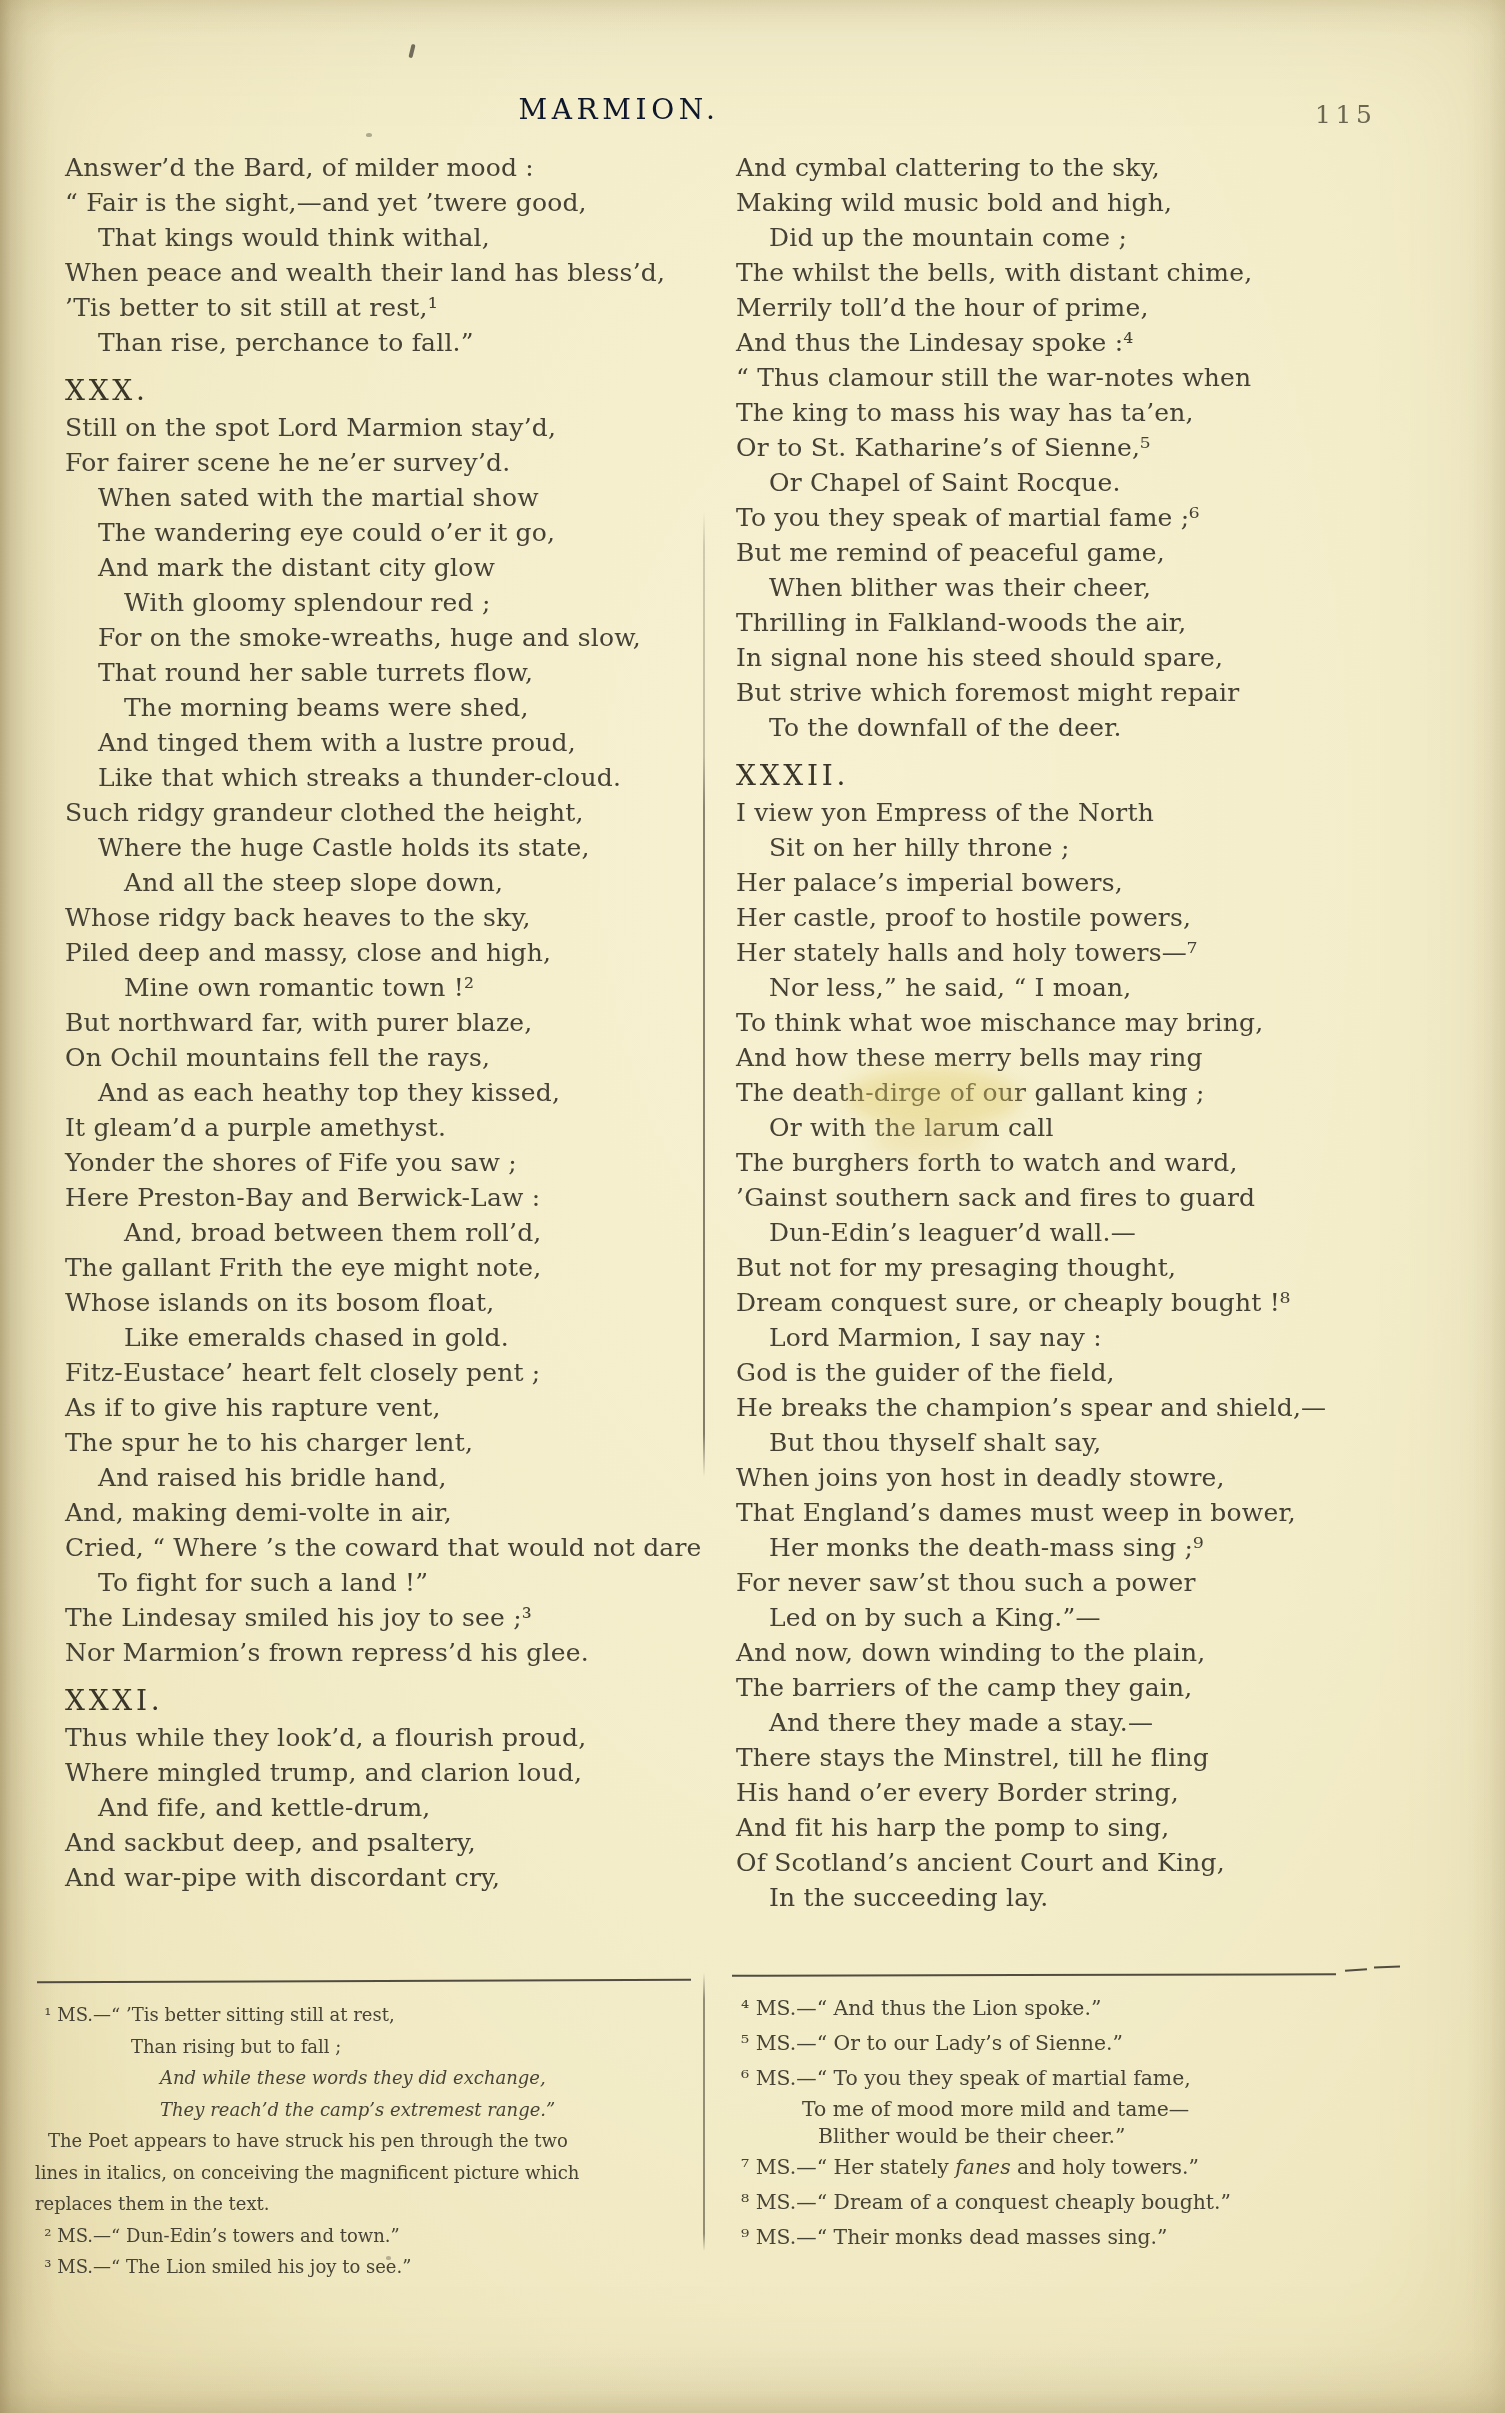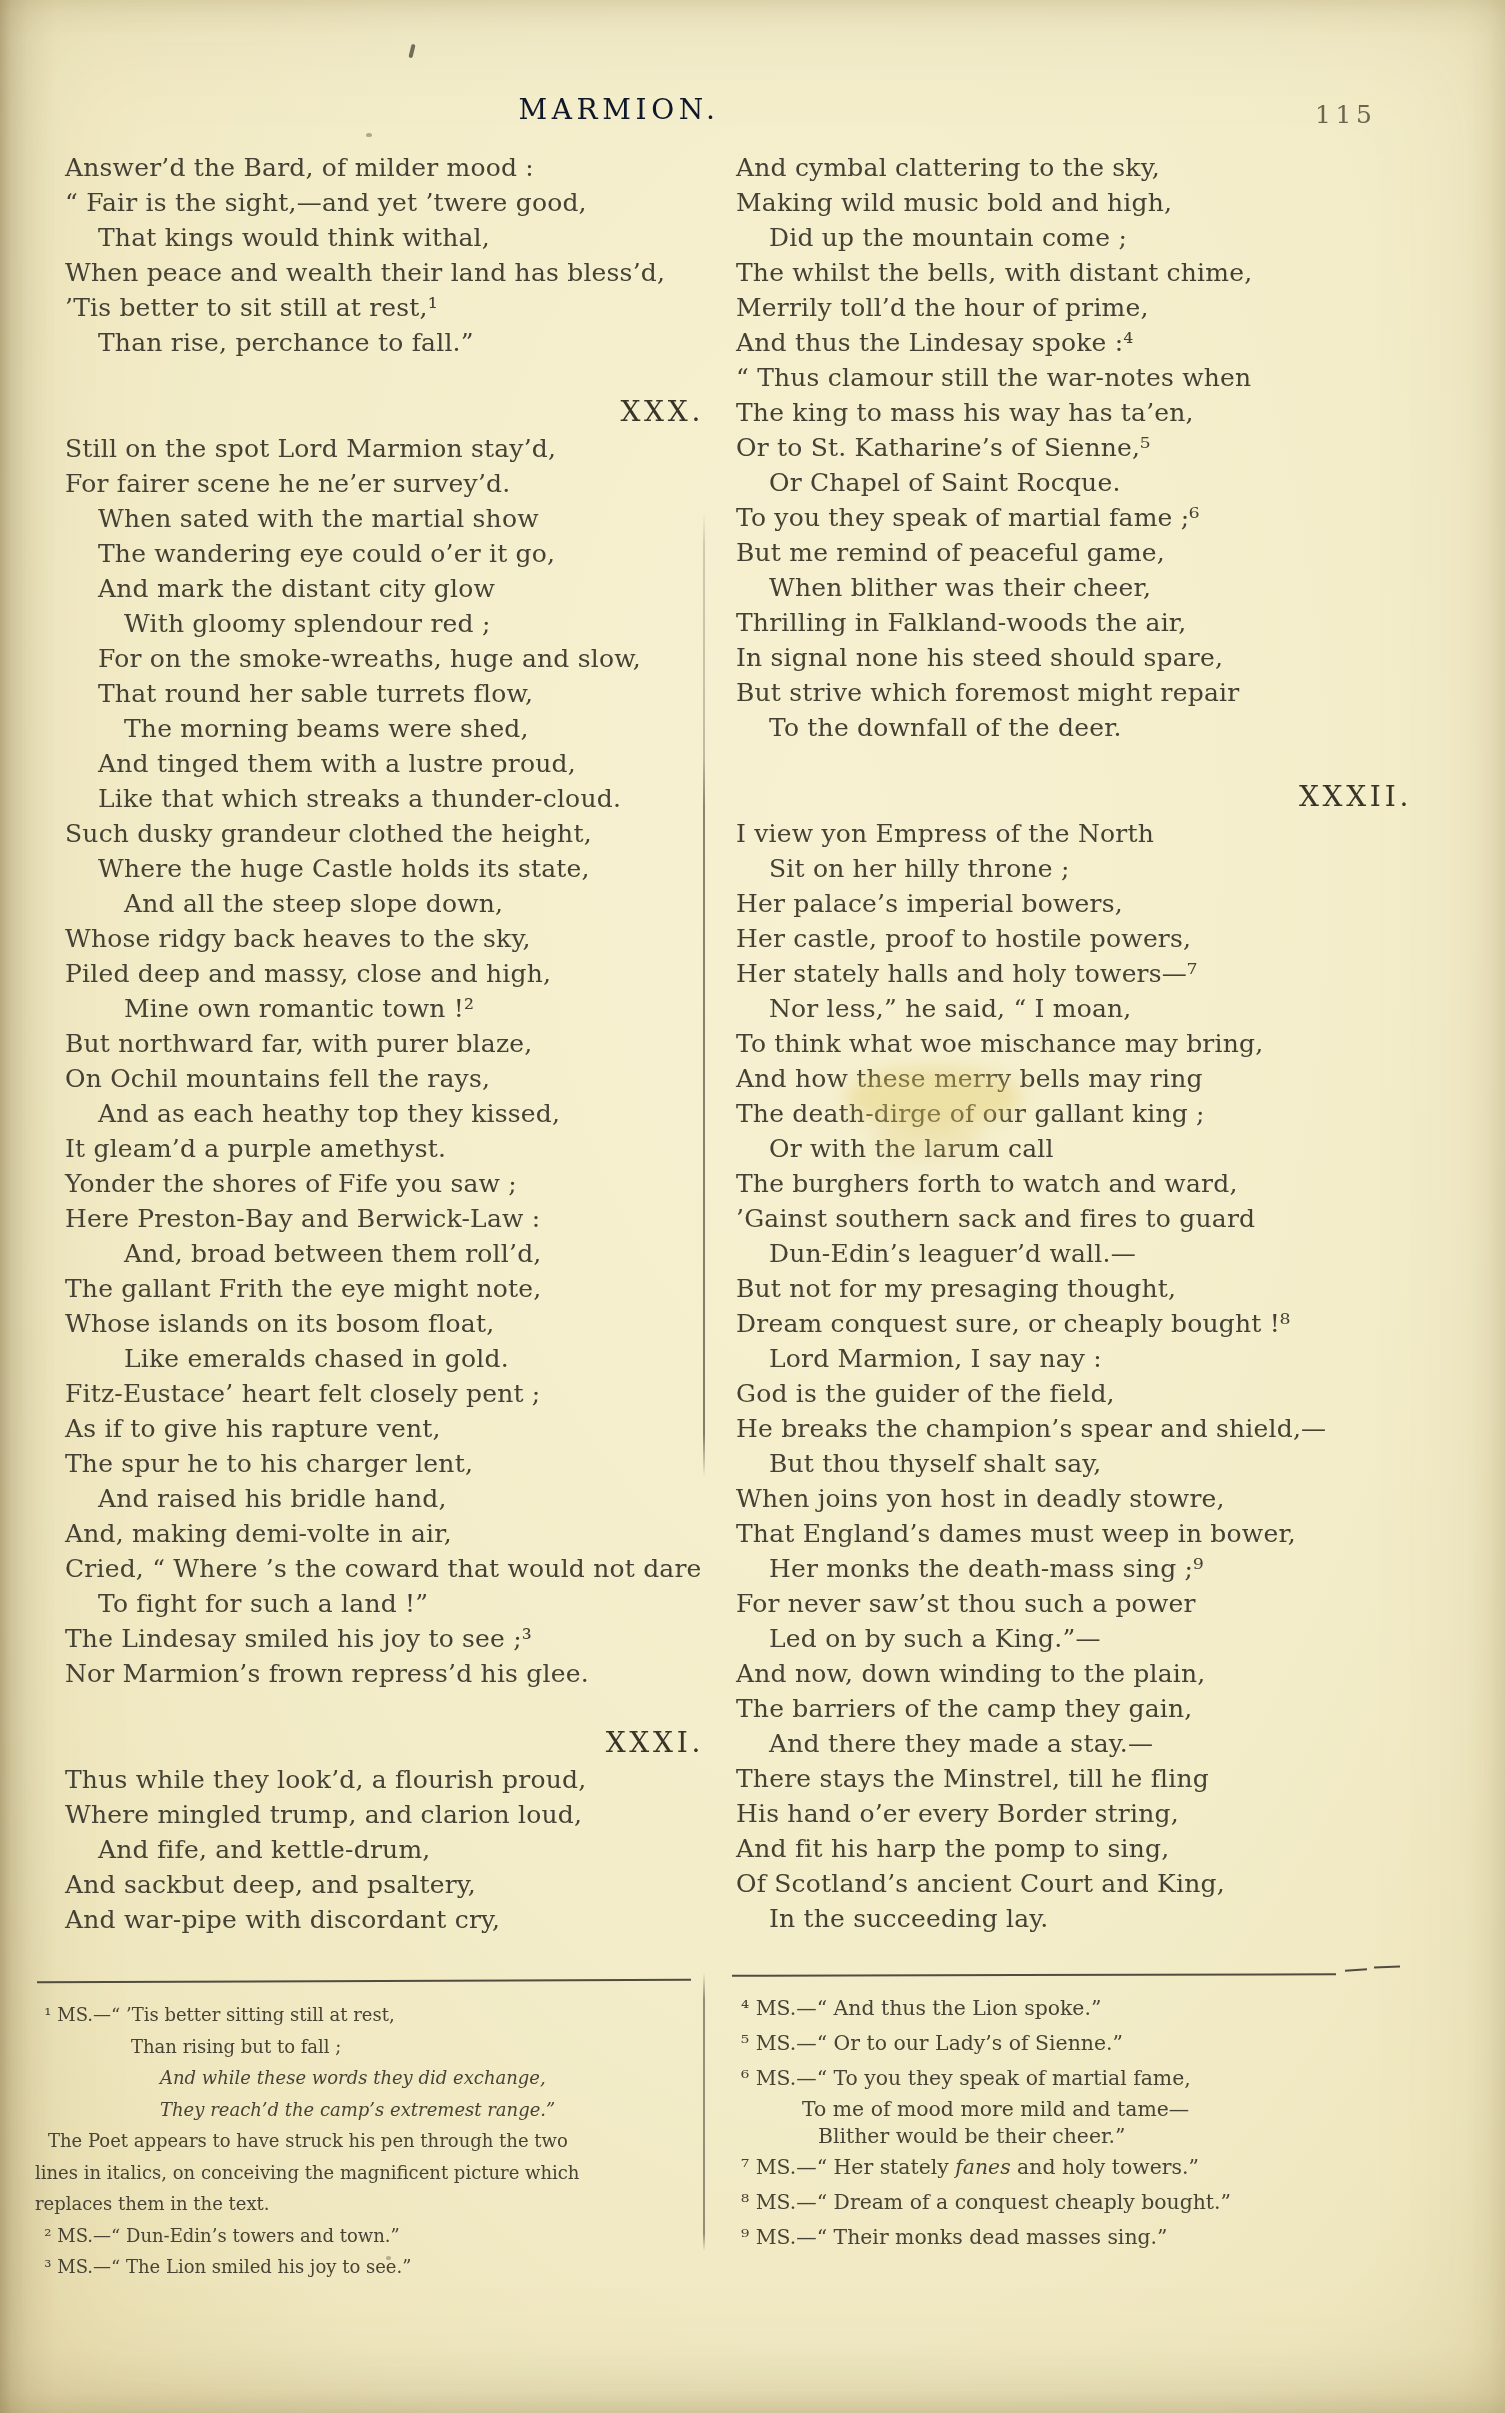--- a/index.html
+++ b/index.html
@@ -38,8 +38,8 @@
   .pline.i1{margin-left:33px;}
   .pline.i2{margin-left:59px;}
   .stanza-heading{
-    text-align:right;font-size:28px;letter-spacing:3.7px;line-height:35px;
-    margin-top:34px;margin-bottom:1.9px;color:#393528;
+    text-align:left;font-size:28px;letter-spacing:3.7px;line-height:35px;
+    margin-top:13px;margin-bottom:1.9px;color:#393528;
   }
   
   .divider{position:absolute;left:703px;top:512px;width:1.9px;height:1739px;pointer-events:none;

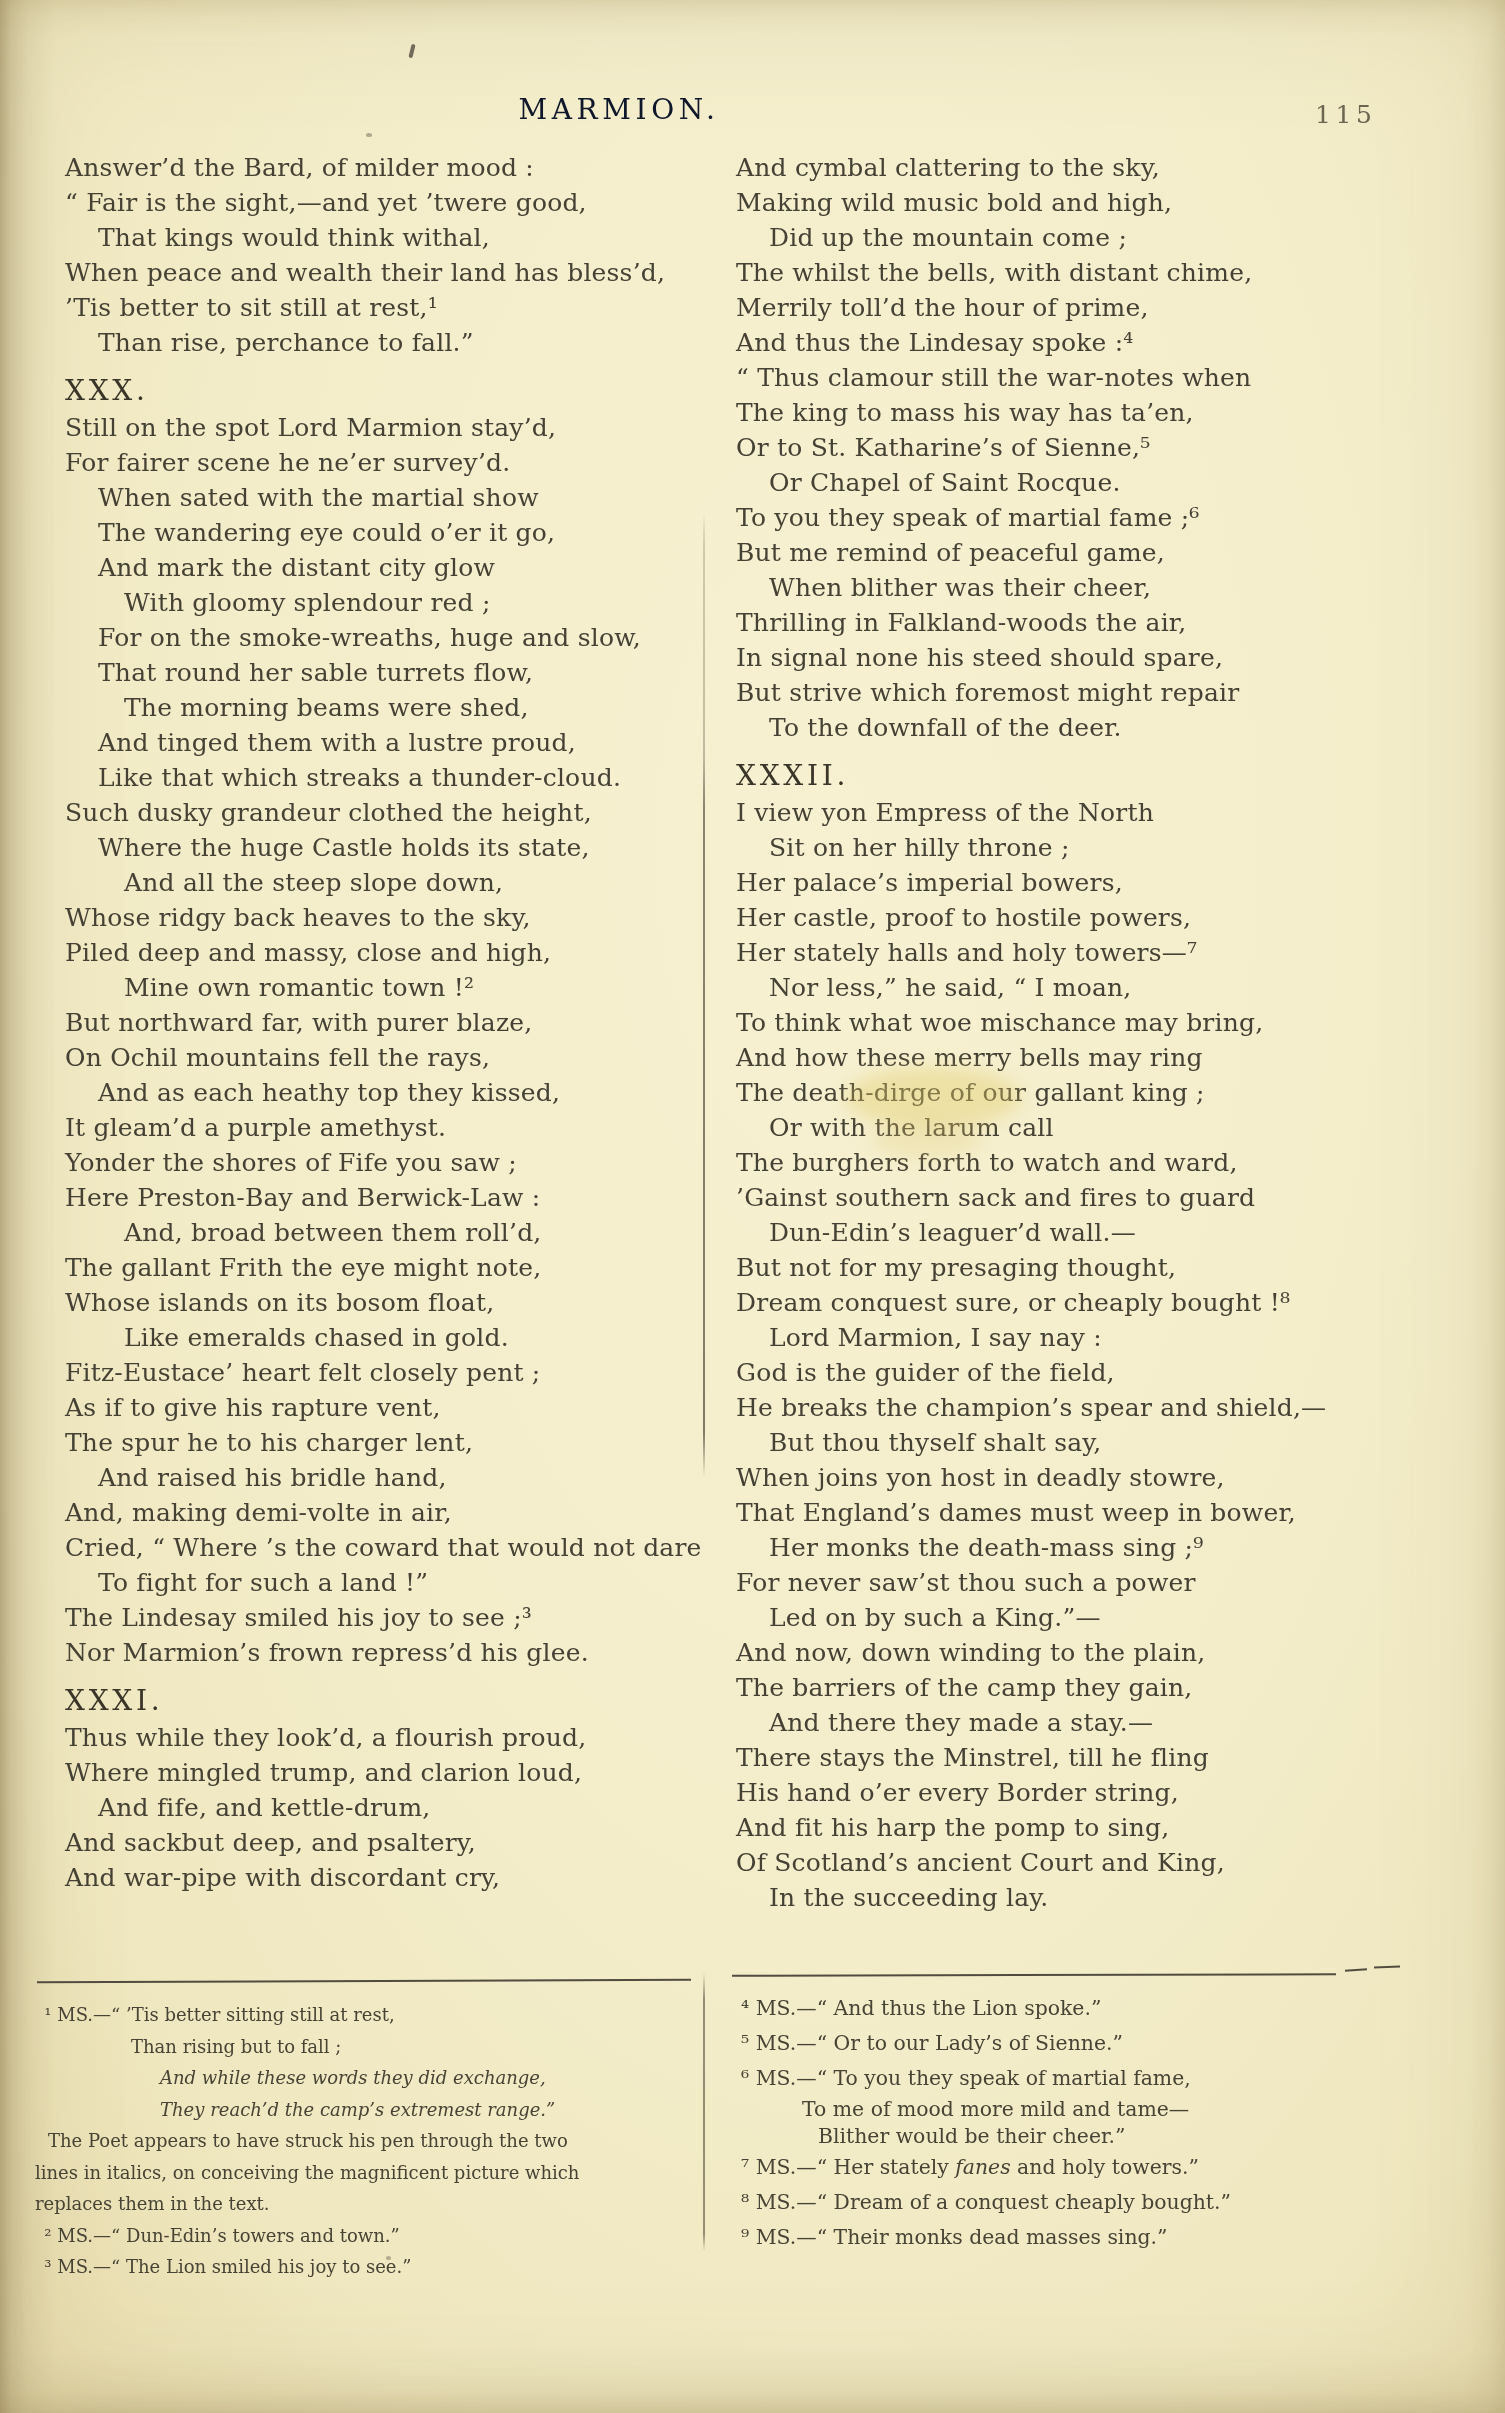--- a/index.html
+++ b/index.html
@@ -105,7 +105,7 @@
       <div class="pline i2">The morning beams were shed,</div>
       <div class="pline i1">And tinged them with a lustre proud,</div>
       <div class="pline i1">Like that which streaks a thunder-cloud.</div>
-      <div class="pline i0">Such dusky grandeur clothed the height,</div>
+      <div class="pline i0">Such ridgy grandeur clothed the height,</div>
       <div class="pline i1">Where the huge Castle holds its state,</div>
       <div class="pline i2">And all the steep slope down,</div>
       <div class="pline i0">Whose ridgy back heaves to the sky,</div>

